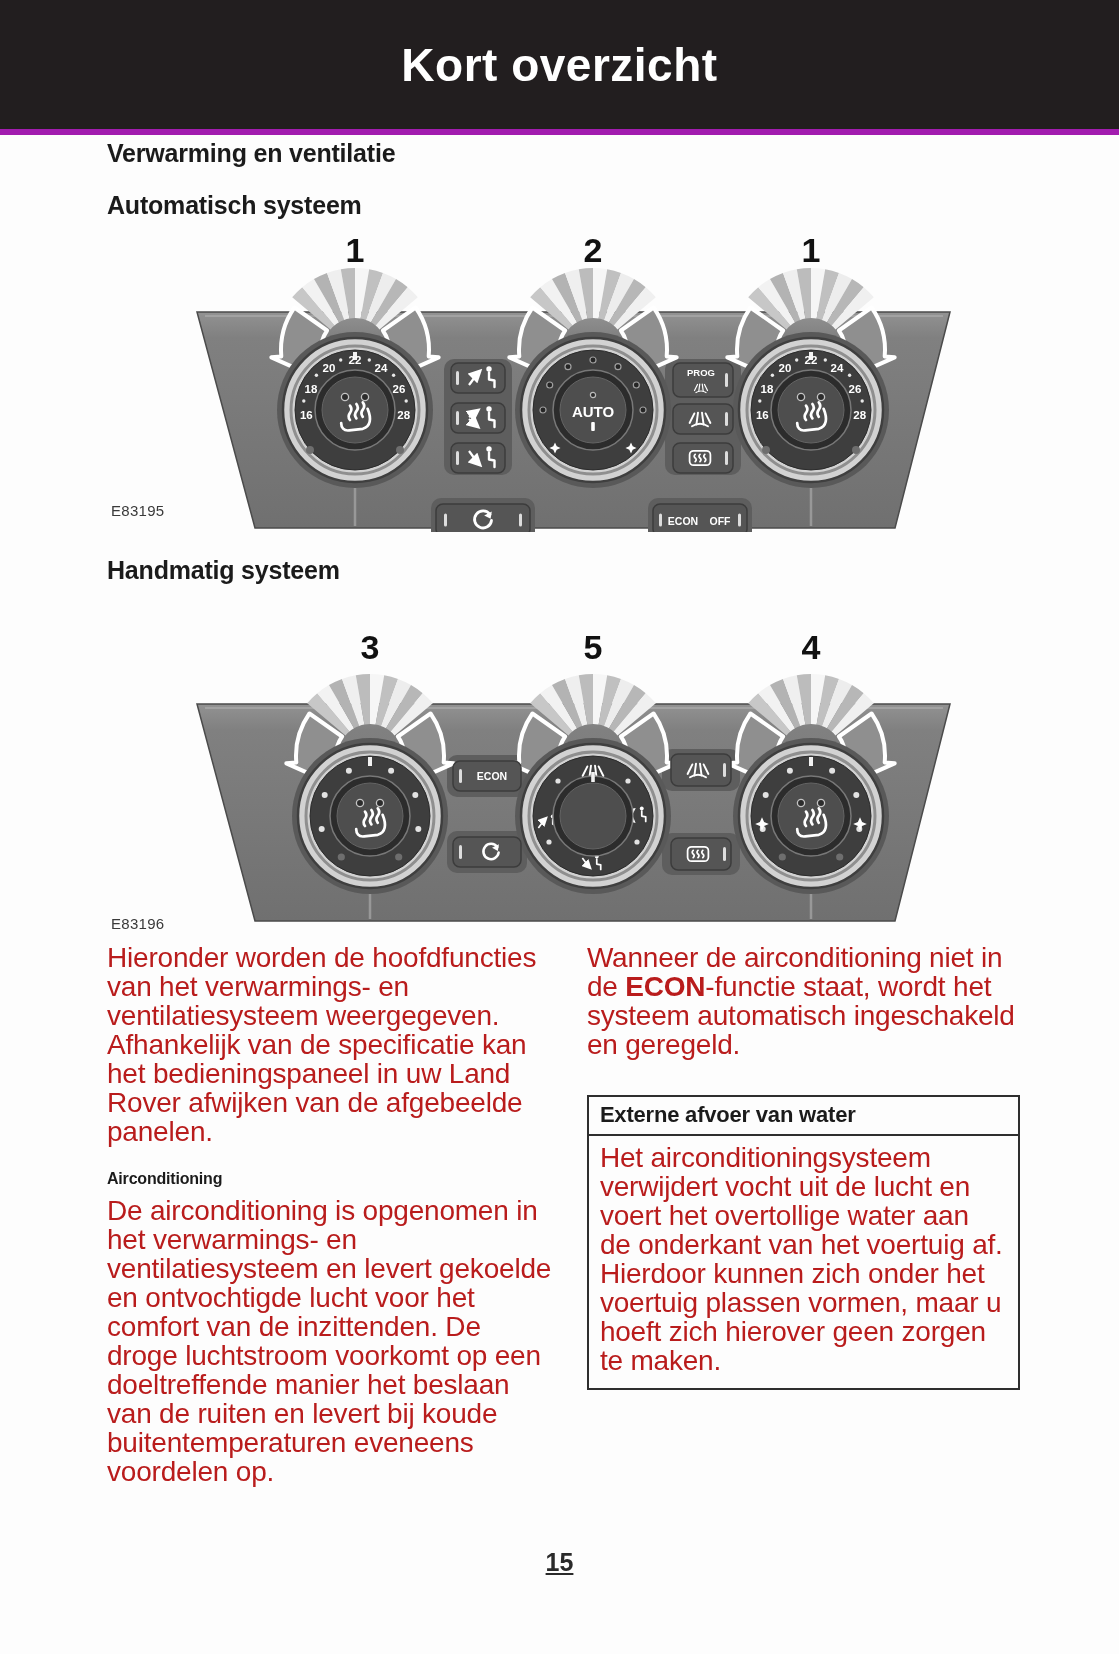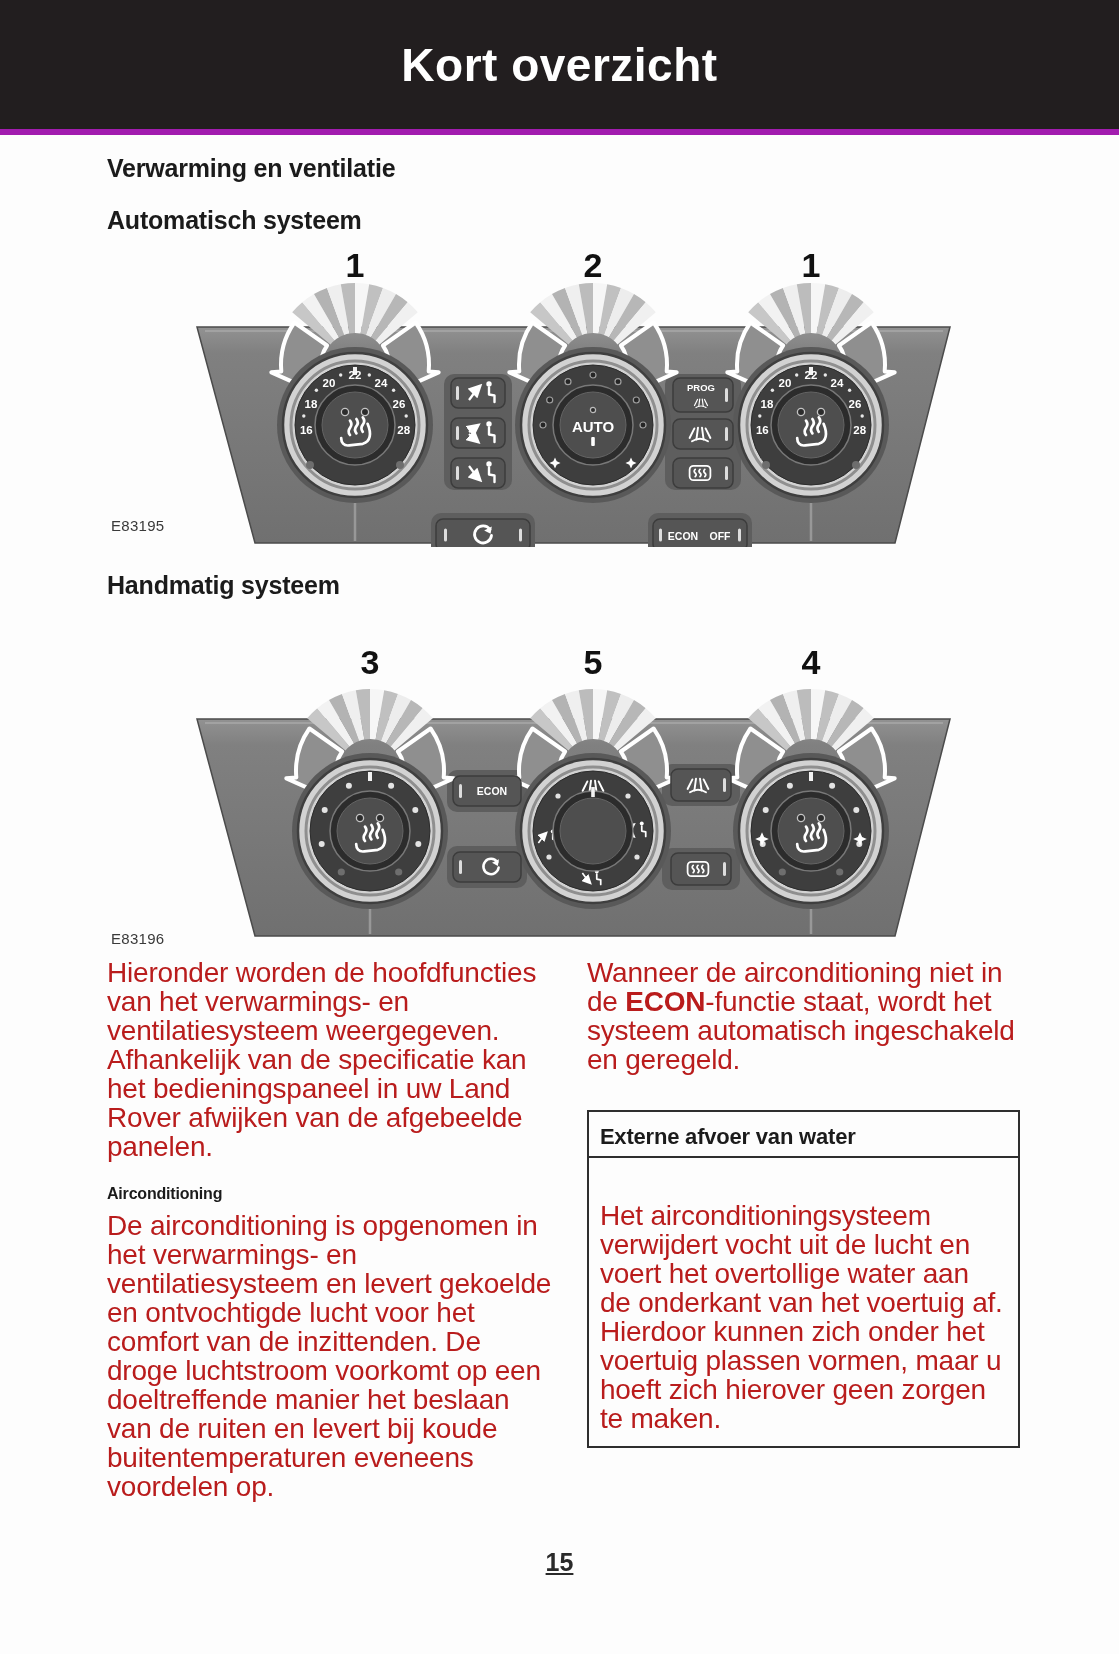--- a/index.html
+++ b/index.html
@@ -33,7 +33,7 @@
     color:#1b1b1b;
     letter-spacing:-0.2px;
   }
-  .h-verwarming{padding-top:19px;}
+  .h-verwarming{padding-top:4px;}
   .h-auto{padding-top:23px;}
   .h-manual{padding-top:24px;}
   .figure{position:relative;margin-top:12px;}

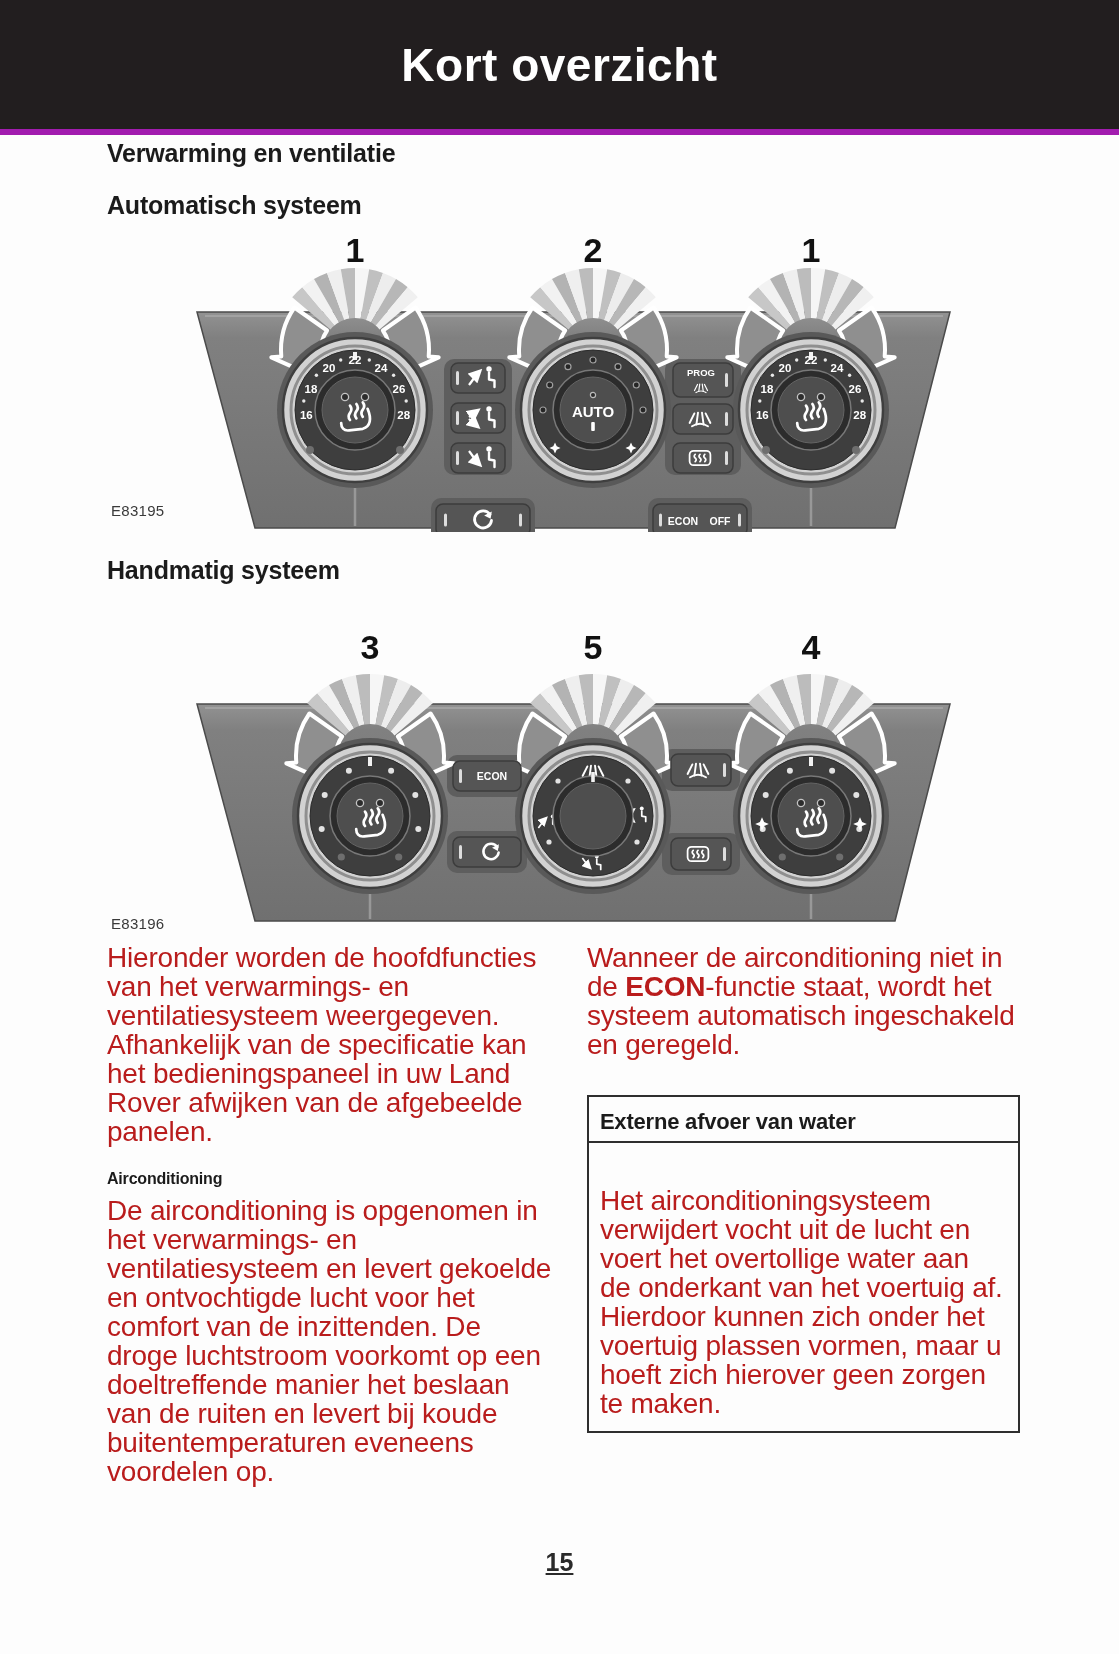--- a/index.html
+++ b/index.html
@@ -63,7 +63,7 @@
     border:2px solid #2e2e2e;
   }
   .water-box .box-head{
-    padding:12px 11px 6px 11px;
+    padding:5px 11px 6px 11px;
     border-bottom:2px solid #2e2e2e;
     font-size:22px;font-weight:700;color:#1b1b1b;
     letter-spacing:-0.2px;

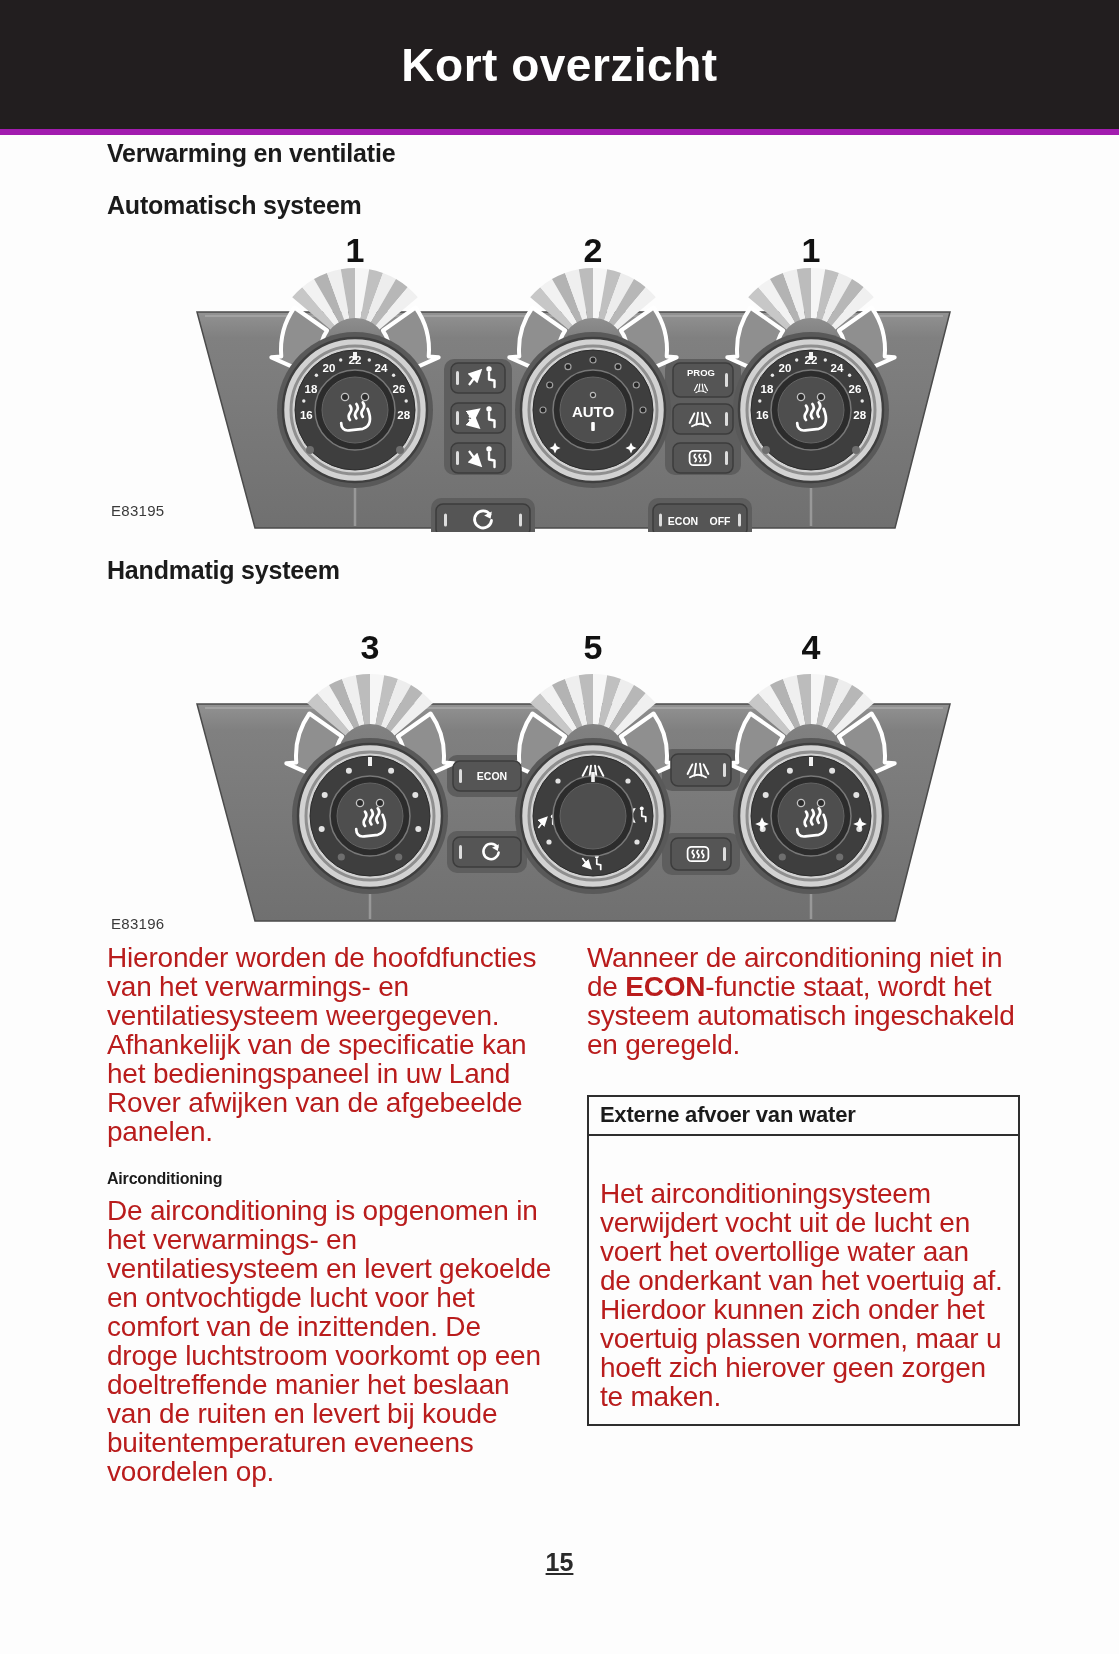--- a/index.html
+++ b/index.html
@@ -70,7 +70,6 @@
   }
   .water-box .box-body{
     padding:7px 14px 13px 11px;
-    margin-top:36px;
   }
   .page-number{
     position:absolute;bottom:77px;left:0;width:100%;

